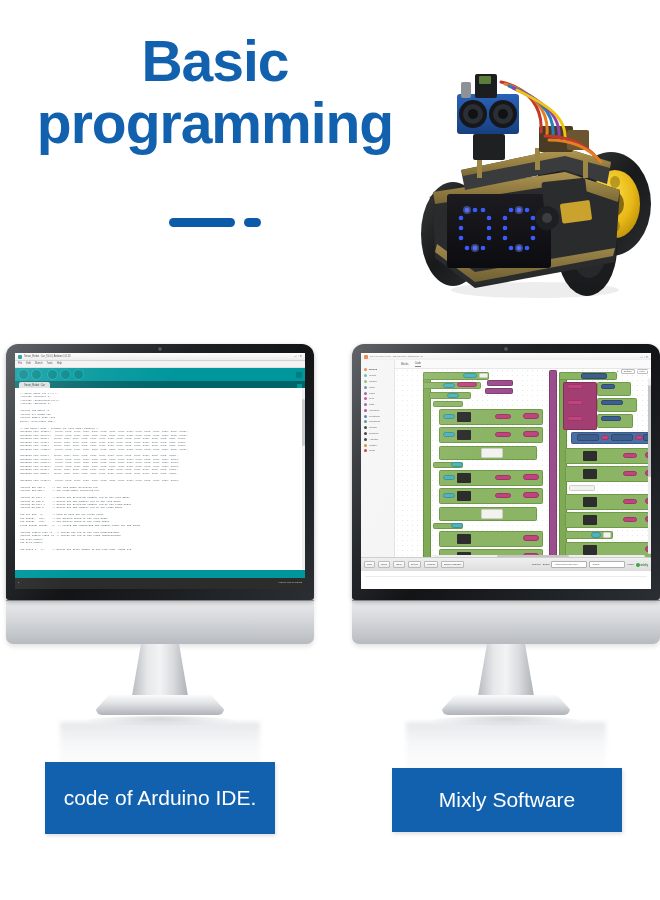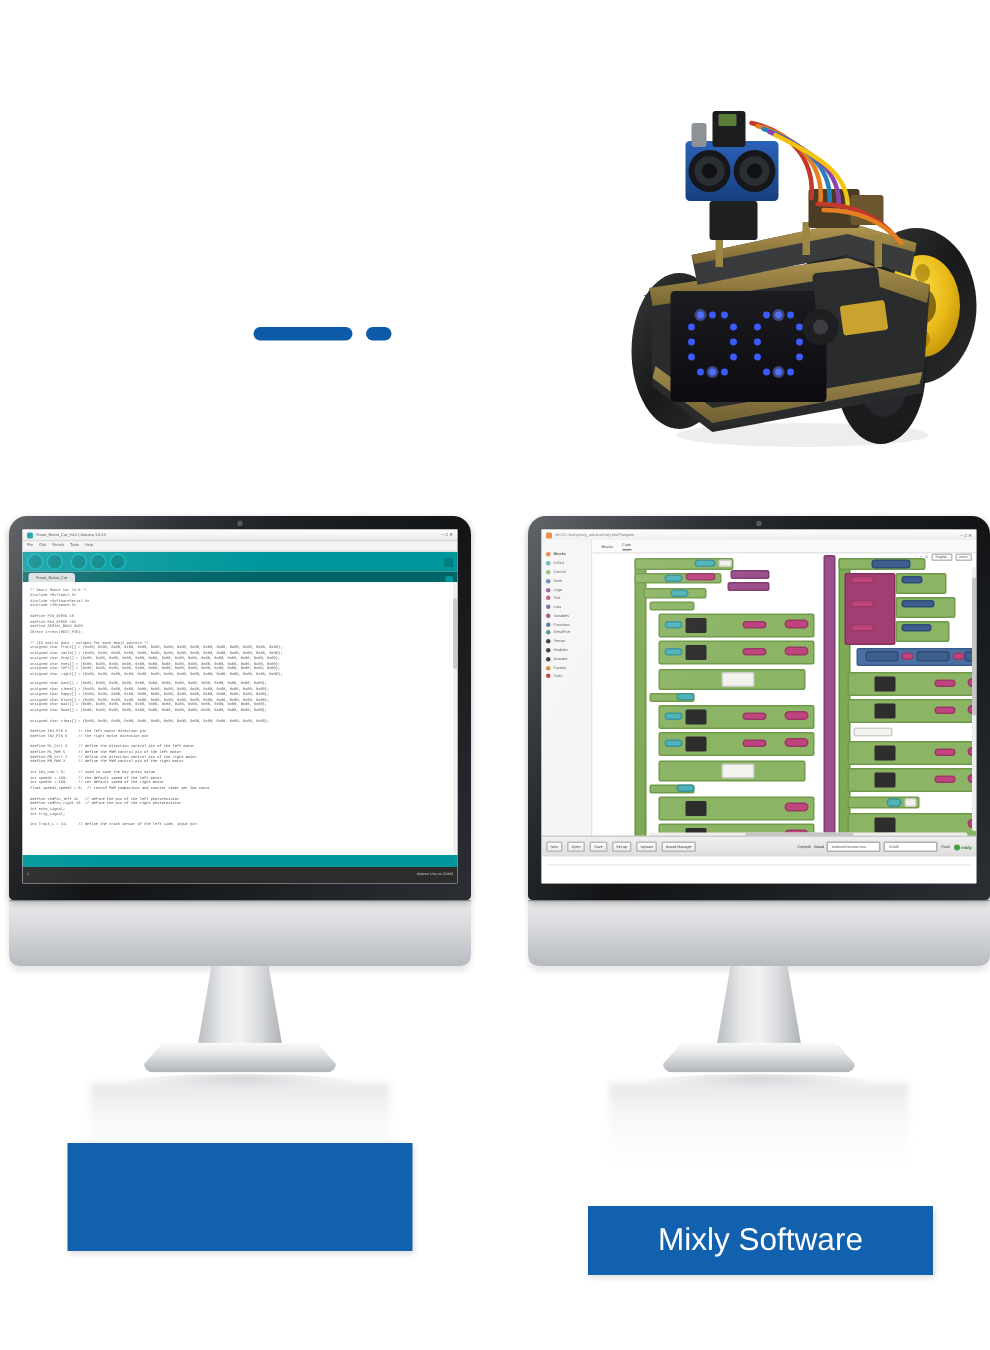--- a/index.html
+++ b/index.html
@@ -189,6 +189,10 @@
 
 <div class="stage">
 
+  <div class="title-wrap">
+    <div class="title-line l1">Basic</div>
+    <div class="title-line l2">programming</div>
+  </div>
   <div class="divider">
     <span class="bar"></span>
     <span class="dot"></span>

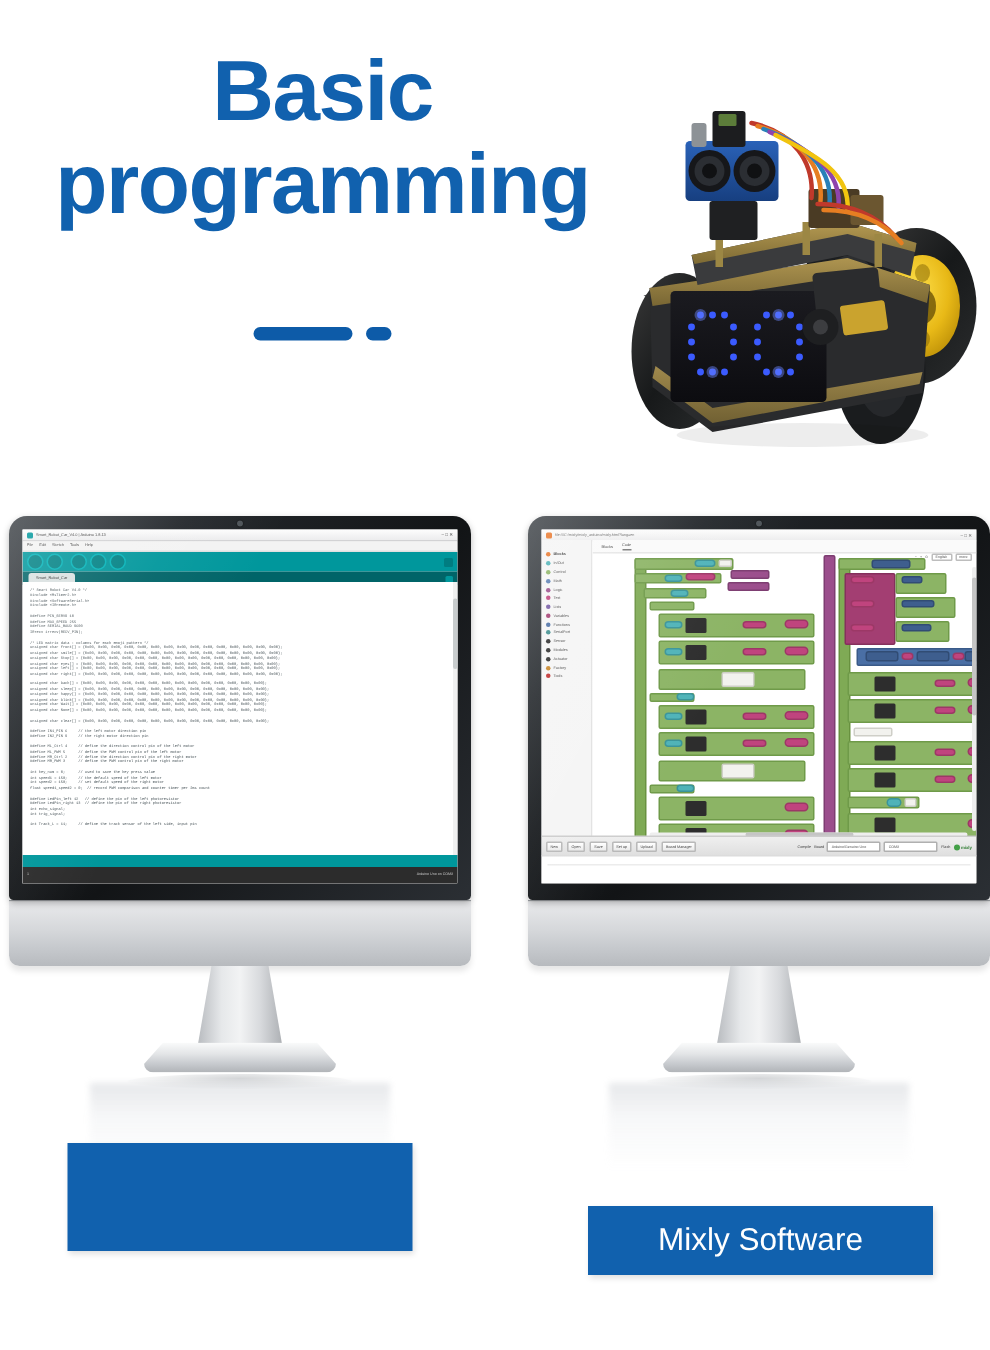--- a/index.html
+++ b/index.html
@@ -677,6 +677,7 @@
   </div>
 
   <div class="caption left">
+    <span class="cl">code of Arduino IDE.</span>
   </div>
   <div class="caption right">
     <span class="cl">Mixly Software</span>

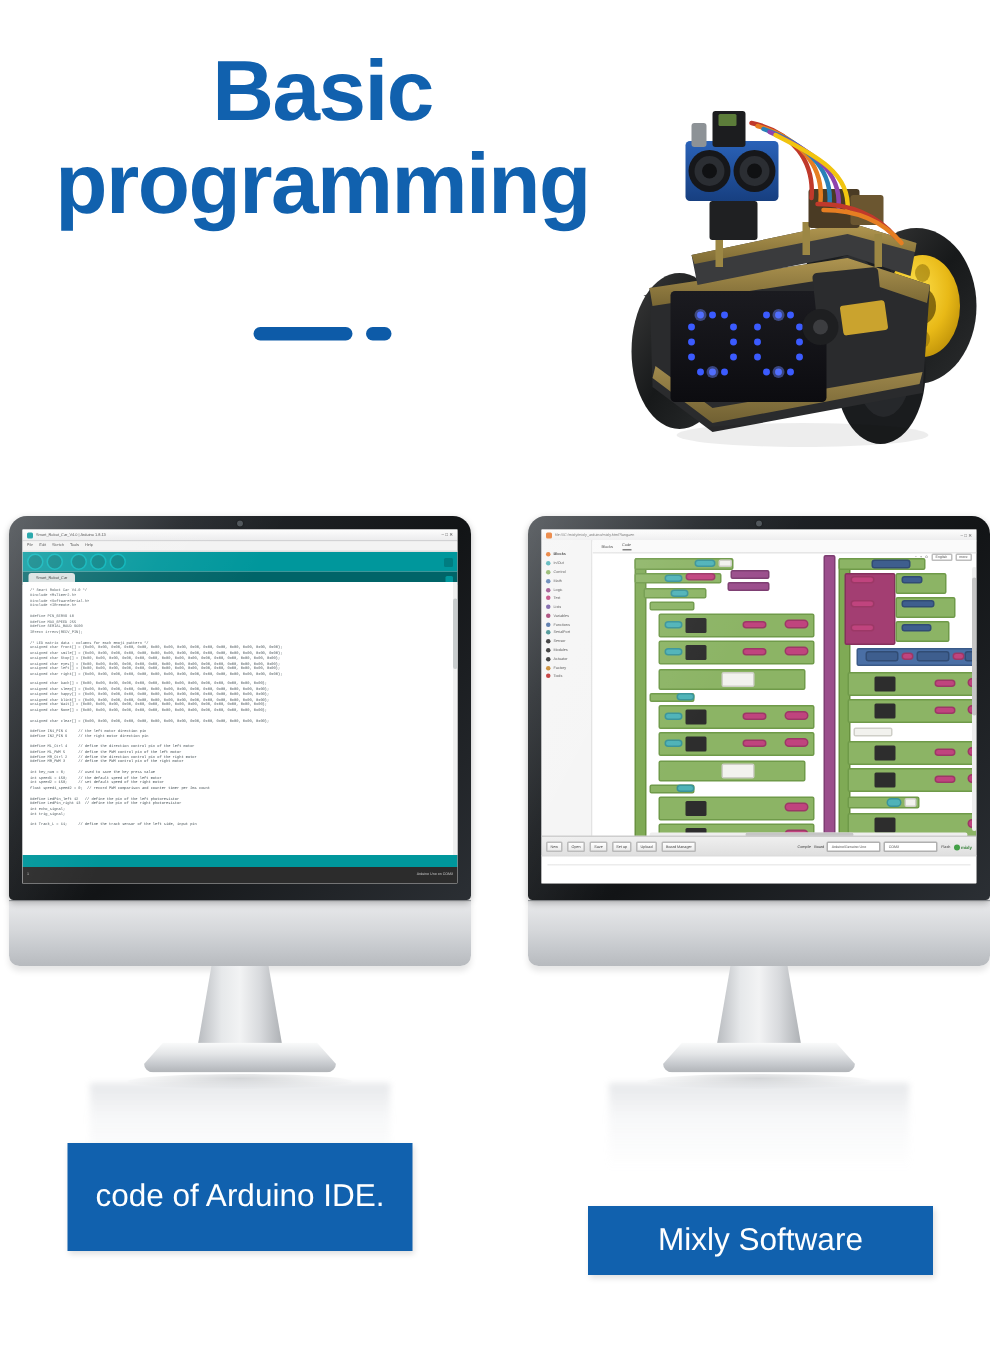--- a/index.html
+++ b/index.html
@@ -180,7 +180,7 @@
     box-shadow:1px 2px 4px rgba(0,0,0,.13);
   }
   .caption.left{left:45px;top:762px;width:230px;height:72px;}
-  .caption.right{left:392px;top:804px;width:230px;height:46px;}
+  .caption.right{left:392px;top:768px;width:230px;height:64px;}
   .caption .cl{font-size:21px;line-height:1.42;white-space:nowrap;}
   .caption.right .cl{font-size:21px;}
 </style>

